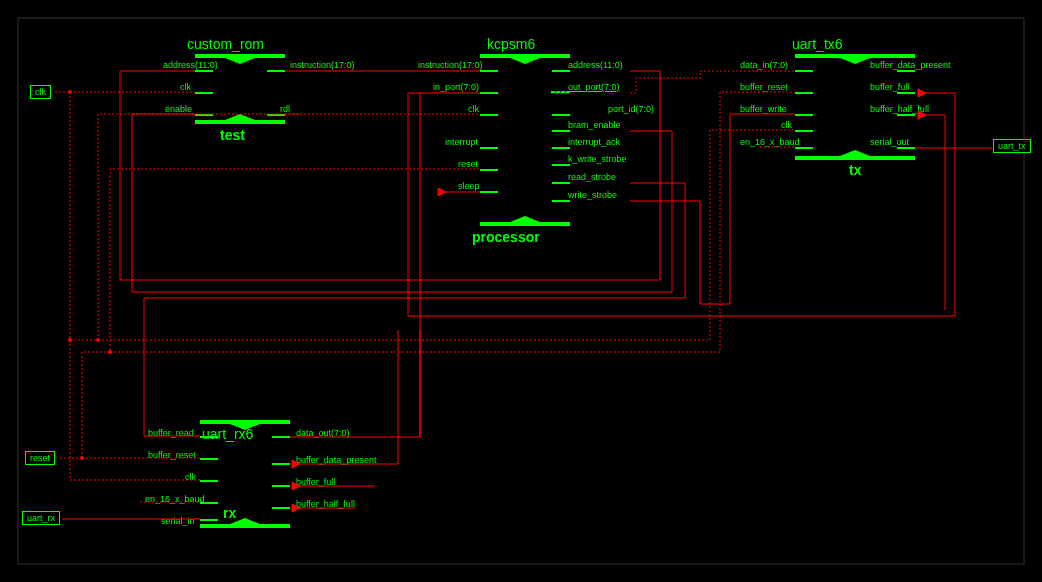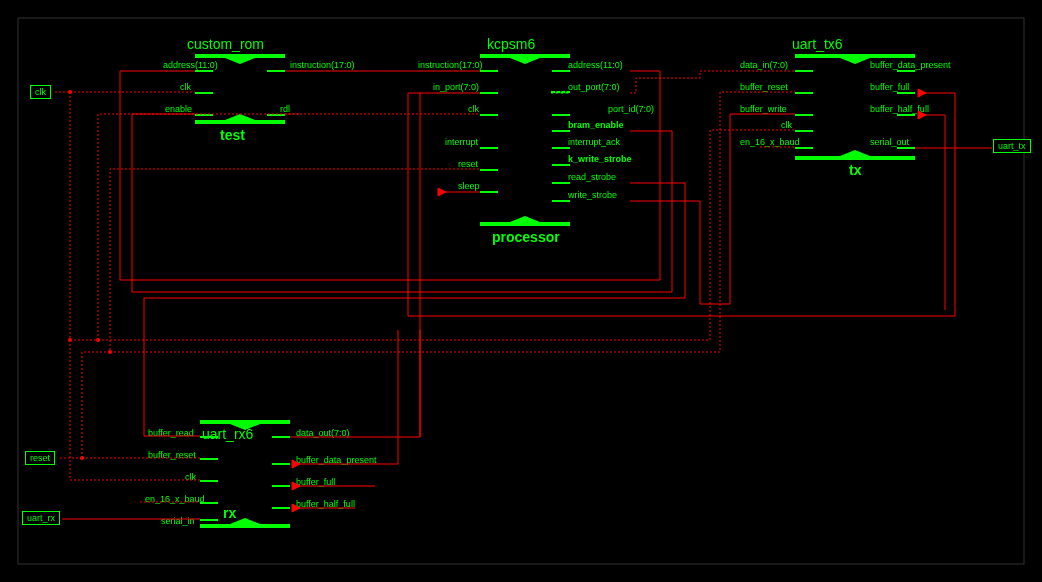--- a/index.html
+++ b/index.html
@@ -97,7 +97,7 @@
   <div class="port-label" style="left:458px; top:181px;">sleep</div>
 
   <div class="port-label" style="left:568px; top:60px;">address(11:0)</div>
-  <div class="port-label" style="left:568px; top:82px;">out_port(7:0)</div>
+  <div class="port-label" style="left:568px; top:82px;text-decoration:underline;">out_port(7:0)</div>
   <div class="port-label" style="left:568px; top:104px;margin-left:40px;">port_id(7:0)</div>
   <div class="port-label" style="left:568px; top:120px;font-weight:bold;">bram_enable</div>
   <div class="port-label" style="left:568px; top:137px;">interrupt_ack</div>

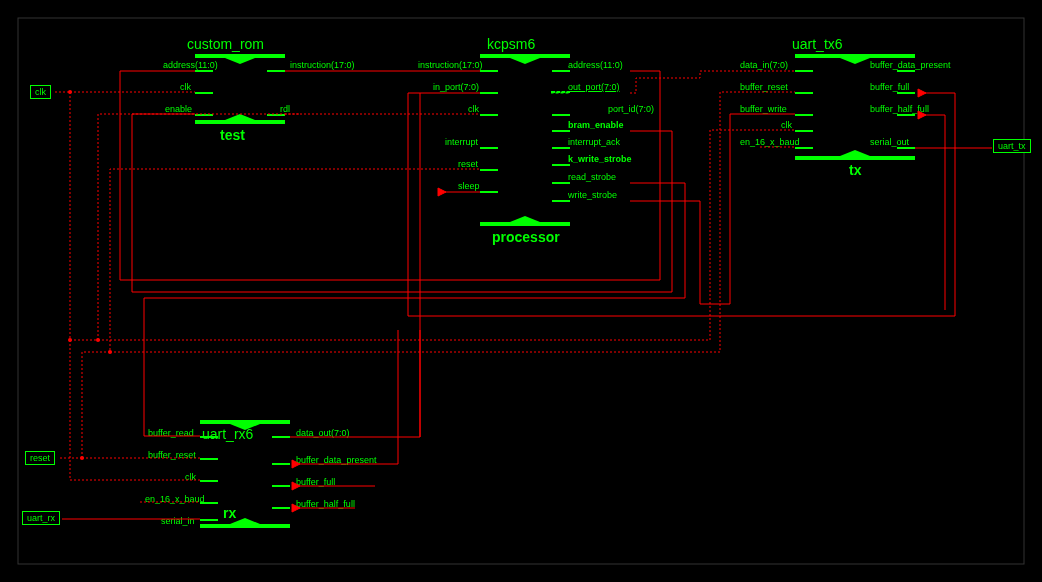--- a/index.html
+++ b/index.html
@@ -99,7 +99,7 @@
   <div class="port-label" style="left:568px; top:60px;">address(11:0)</div>
   <div class="port-label" style="left:568px; top:82px;text-decoration:underline;">out_port(7:0)</div>
   <div class="port-label" style="left:568px; top:104px;margin-left:40px;">port_id(7:0)</div>
-  <div class="port-label" style="left:568px; top:120px;font-weight:bold;">bram_enable</div>
+  <div class="port-label" style="left:568px; top:120px;">bram_enable</div>
   <div class="port-label" style="left:568px; top:137px;">interrupt_ack</div>
   <div class="port-label" style="left:568px; top:154px;font-weight:bold;">k_write_strobe</div>
   <div class="port-label" style="left:568px; top:172px;">read_strobe</div>

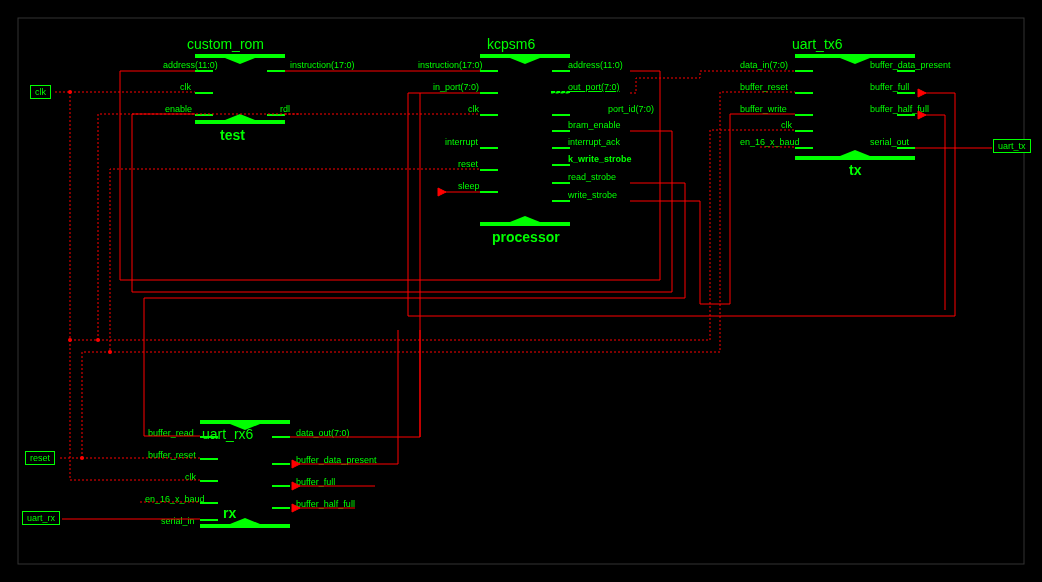--- a/index.html
+++ b/index.html
@@ -101,7 +101,7 @@
   <div class="port-label" style="left:568px; top:104px;margin-left:40px;">port_id(7:0)</div>
   <div class="port-label" style="left:568px; top:120px;">bram_enable</div>
   <div class="port-label" style="left:568px; top:137px;">interrupt_ack</div>
-  <div class="port-label" style="left:568px; top:154px;font-weight:bold;">k_write_strobe</div>
+  <div class="port-label" style="left:568px; top:154px;">k_write_strobe</div>
   <div class="port-label" style="left:568px; top:172px;">read_strobe</div>
   <div class="port-label" style="left:568px; top:190px;">write_strobe</div>
 

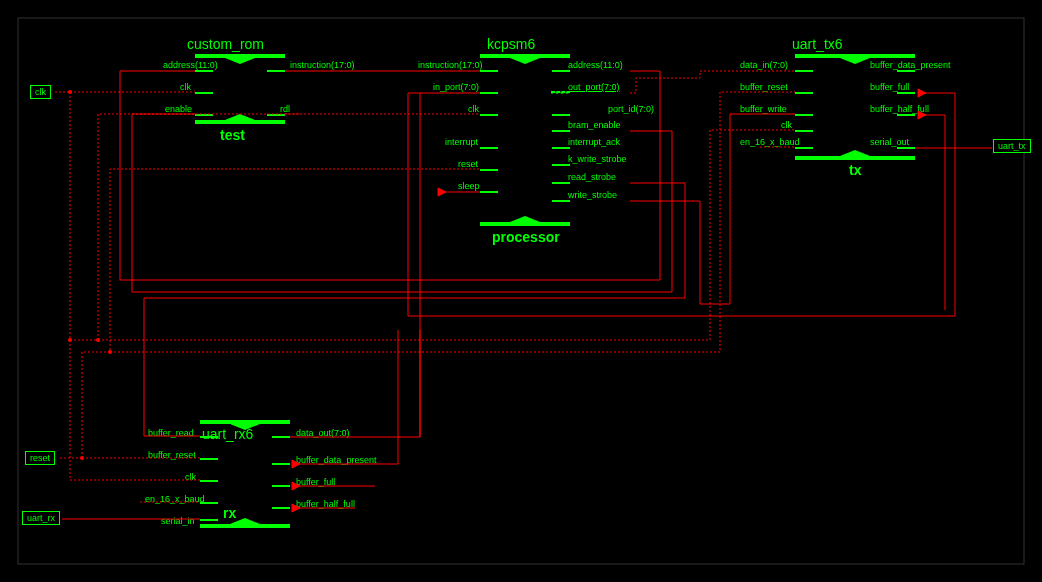--- a/index.html
+++ b/index.html
@@ -74,7 +74,7 @@
   <div class="block-instance" style="left:220px; top:127px;">test</div>
 
   <div class="block-title" style="left:487px; top:36px;">kcpsm6</div>
-  <div class="block-instance" style="left:480px; top:229px;padding-left:12px;">processor</div>
+  <div class="block-instance" style="left:460px; top:229px;padding-left:12px;">processor</div>
 
   <div class="block-title" style="left:792px; top:36px;">uart_tx6</div>
   <div class="block-instance" style="left:849px; top:162px;">tx</div>

